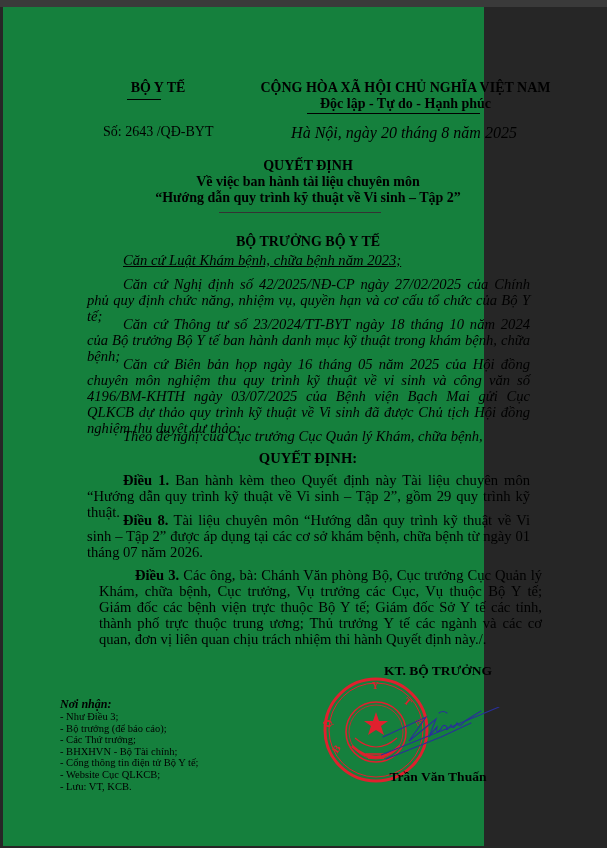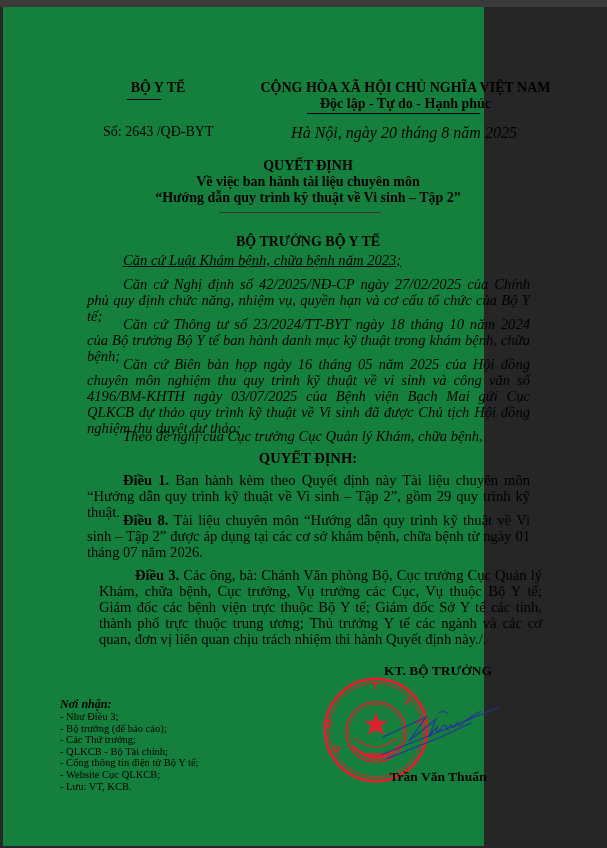--- a/index.html
+++ b/index.html
@@ -100,7 +100,7 @@
     <div>- Như Điều 3;</div>
     <div>- Bộ trưởng (để báo cáo);</div>
     <div>- Các Thứ trưởng;</div>
-    <div>- QLKCB - Bộ Tài chính;</div>
+    <div>- BHXHVN - Bộ Tài chính;</div>
     <div>- Cổng thông tin điện tử Bộ Y tế;</div>
     <div>- Website Cục QLKCB;</div>
     <div>- Lưu: VT, KCB.</div>

